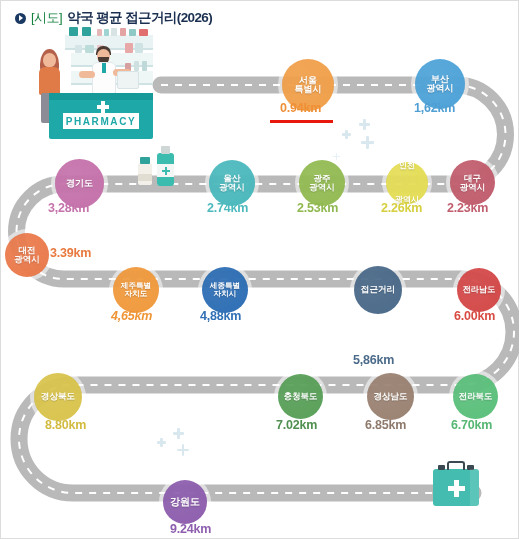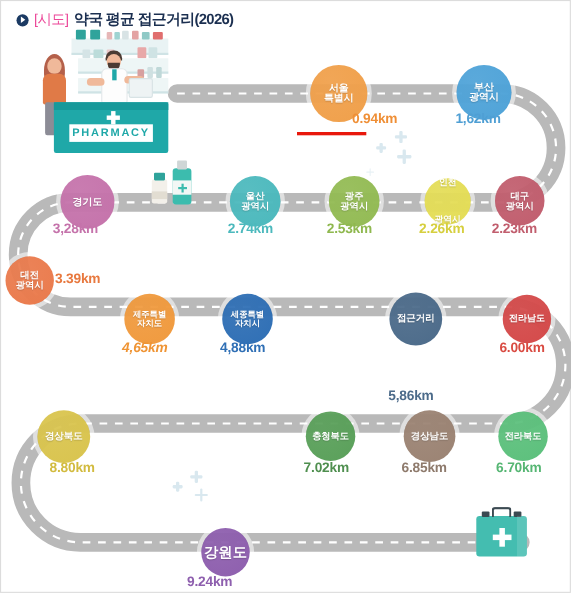--- a/index.html
+++ b/index.html
@@ -16,7 +16,7 @@
   .bullet{width:11px;height:11px;border-radius:50%;background:#1b3a63;position:relative;flex:none;}
   .bullet:after{content:"";position:absolute;left:4px;top:2.6px;border-left:4px solid #fff;
       border-top:3px solid transparent;border-bottom:3px solid transparent;}
-  .h-sido{font-size:13px;color:#ec4899;letter-spacing:-.5px;}
+  .h-sido{font-size:13px;color:#15803d;letter-spacing:-.5px;}
   .h-title{font-size:13.5px;color:#1b2f50;font-weight:bold;letter-spacing:-.6px;}
 
   

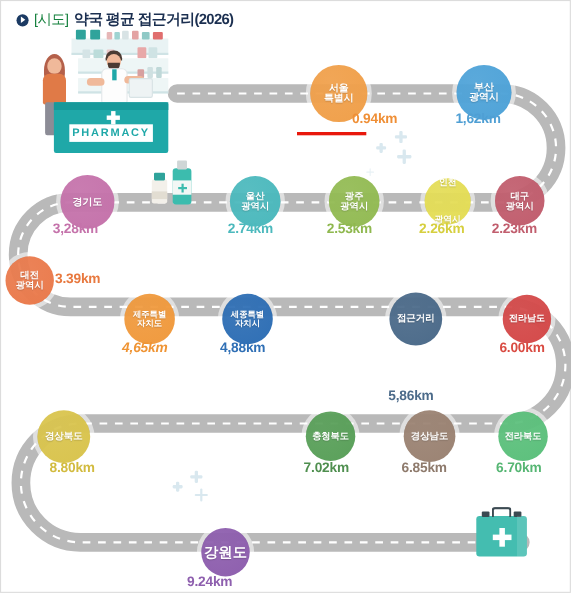--- a/index.html
+++ b/index.html
@@ -182,7 +182,7 @@
     <span class="l1">서울</span>
     <span class="l2">특별시</span>
   </div>
-  <div class="val" style="left:279px;top:100px;color:#ef8f36;margin-left:40px;">0.94km</div>
+  <div class="val" style="left:279px;top:100px;color:#ef8f36;">0.94km</div>
   <div class="hl" style="left:269px;top:119px;width:63px;"></div>
 
   <div class="node" id="n-busan" style="left: 414px; top: 58px; width: 50px; height: 50px; font-size: 9px; background: radial-gradient(circle at 34% 30%, rgba(79, 163, 216, 0.933), rgb(79, 163, 216)); box-shadow: rgba(255, 255, 255, 0.55) 0px 0px 0px 4px;">

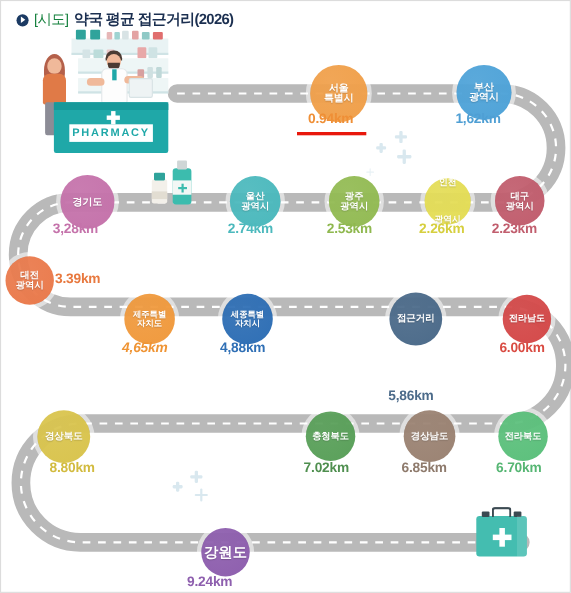--- a/index.html
+++ b/index.html
@@ -268,7 +268,7 @@
   </div>
   <div class="val" style="left:450px;top:417px;color:#56b673;">6.70km</div>
 
-  <div class="node" id="n-gangwon" style="left: 182px; top: 479px; width: 44px; height: 44px; font-size: 13px; background: radial-gradient(circle at 34% 30%, rgba(142, 95, 174, 0.933), rgb(142, 95, 174)); box-shadow: rgba(255, 255, 255, 0.55) 0px 0px 0px 4px;">
+  <div class="node" id="n-gangwon" style="left: 162px; top: 479px; width: 44px; height: 44px; font-size: 10px; background: radial-gradient(circle at 34% 30%, rgba(142, 95, 174, 0.933), rgb(142, 95, 174)); box-shadow: rgba(255, 255, 255, 0.55) 0px 0px 0px 4px;">
     <span class="l1">강원도</span>
   </div>
   <div class="val" style="left:169px;top:521px;color:#8e5fae;">9.24km</div>

